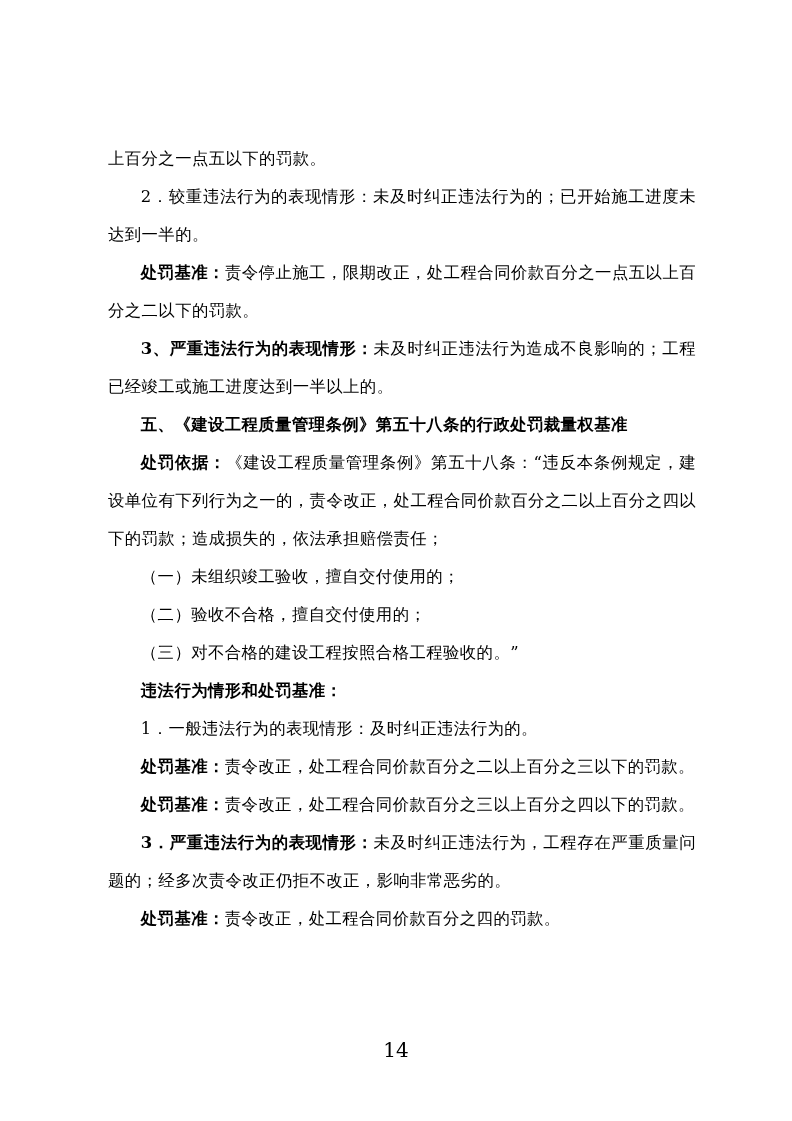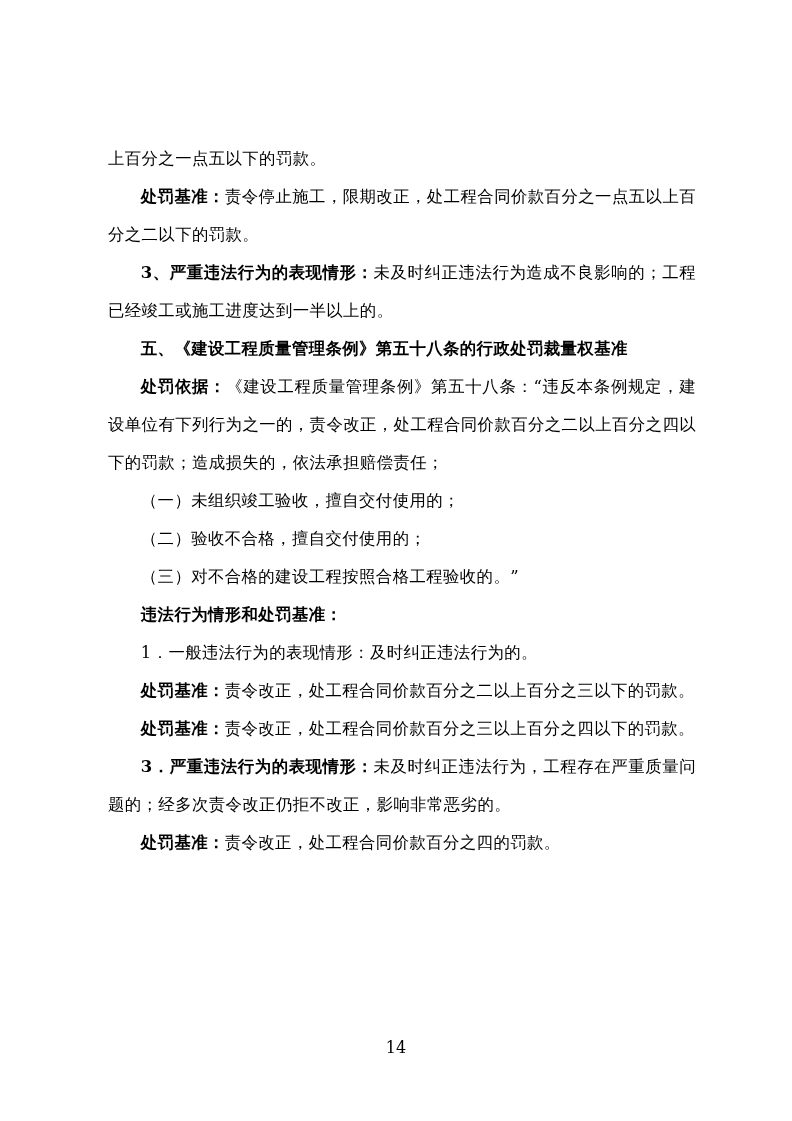--- a/index.html
+++ b/index.html
@@ -61,6 +61,7 @@
 <div class="page">
   <div class="doc-body" id="doc-body">
       <p><span>上百分之一点五以下的罚款。</span></p>
+      <p class="ind"><span>2．较重违法行为的表现情形：未及时纠正违法行为的；已开始施工进度未达到一半的。</span></p>
       <p class="ind"><span class="b">处罚基准：</span><span>责令停止施工，限期改正，处工程合同价款百分之一点五以上百分之二以下的罚款。</span></p>
       <p class="ind"><span class="b">3、严重违法行为的表现情形：</span><span>未及时纠正违法行为造成不良影响的；工程已经竣工或施工进度达到一半以上的。</span></p>
       <p class="heading"><span class="b">五、《建设工程质量管理条例》第五十八条的行政处罚裁量权基准</span></p>

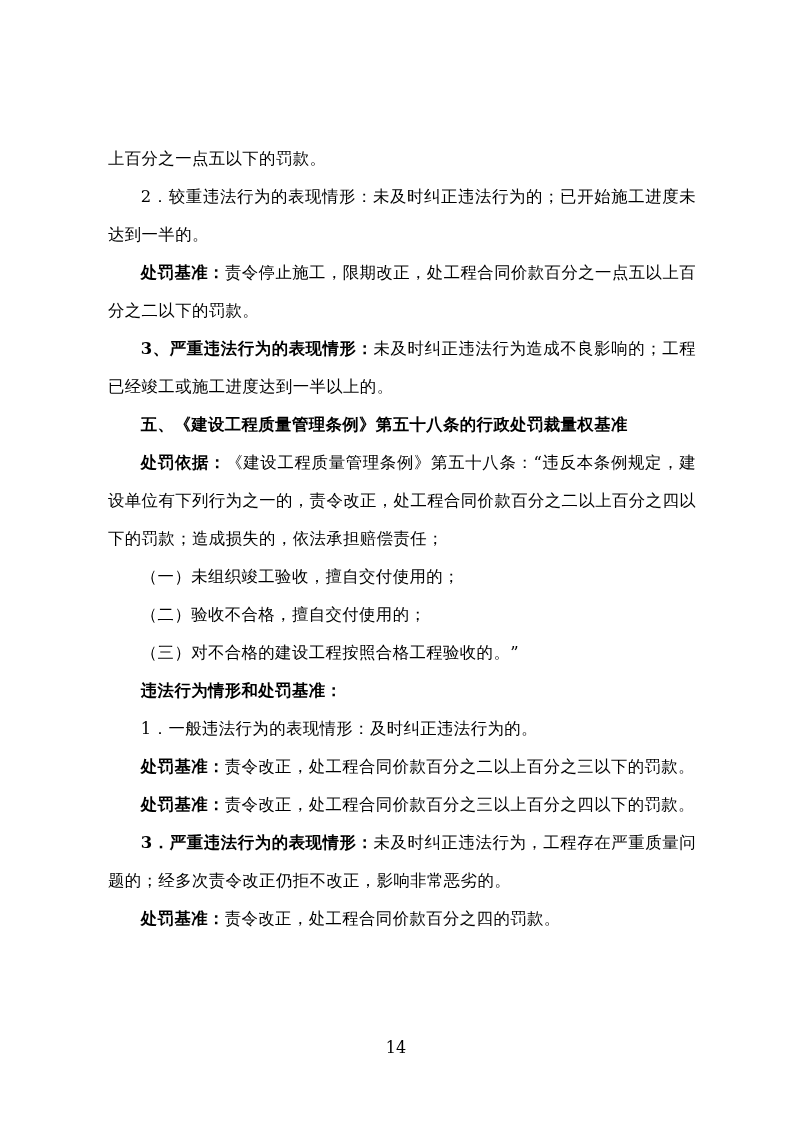--- a/index.html
+++ b/index.html
@@ -50,7 +50,7 @@
     top: 1038px;
     width: 792px;
     text-align: center;
-    font-size: 16px;
+    font-size: 20px;
     font-family: "DejaVu Serif", "Liberation Serif", serif;
     color: #000;
   }

